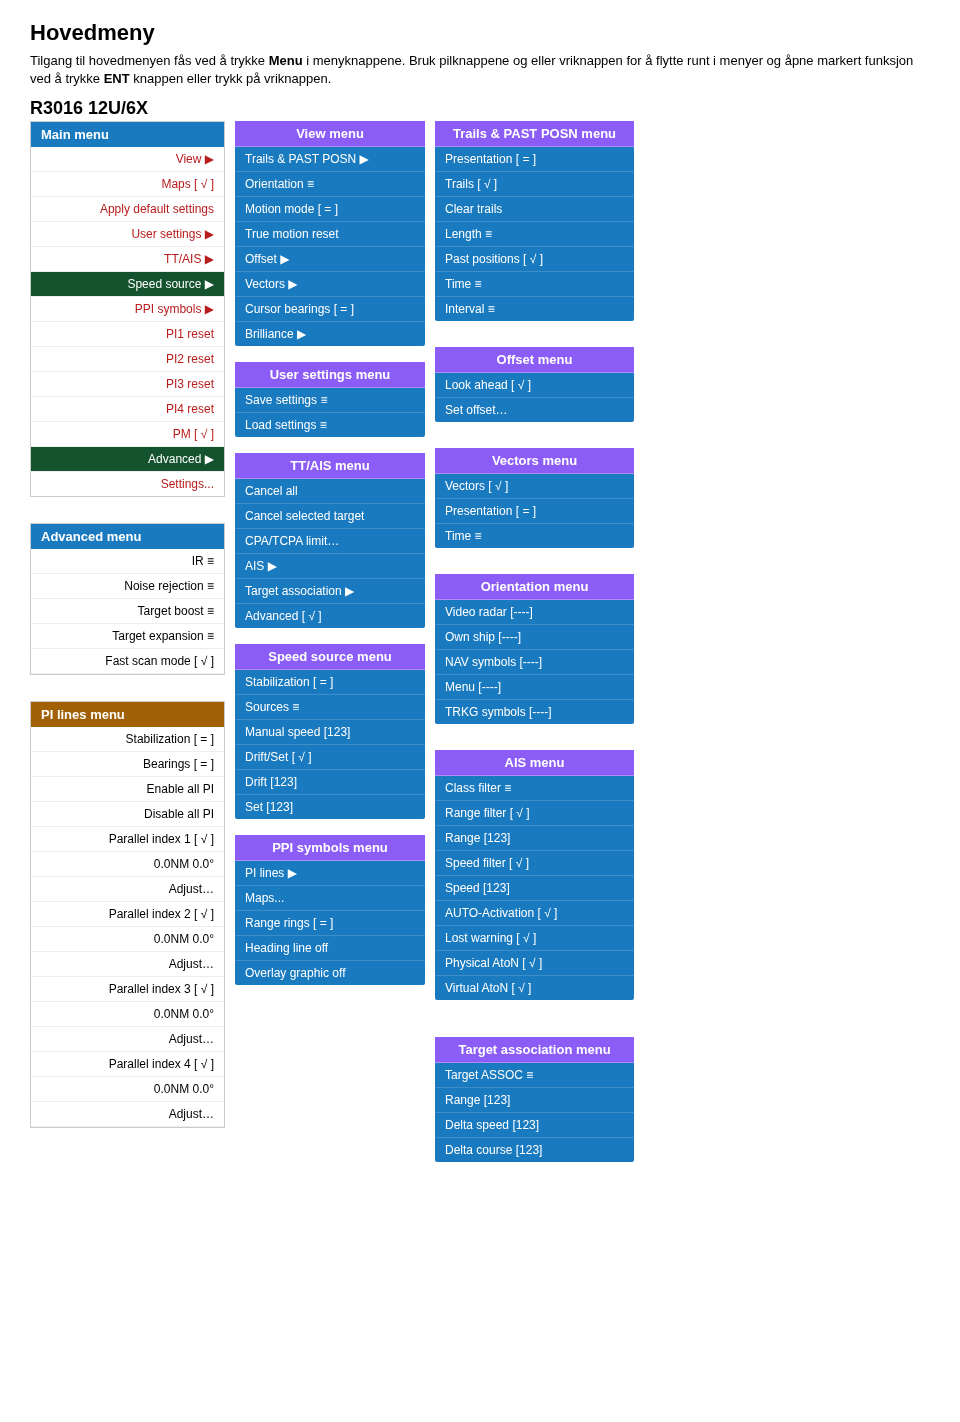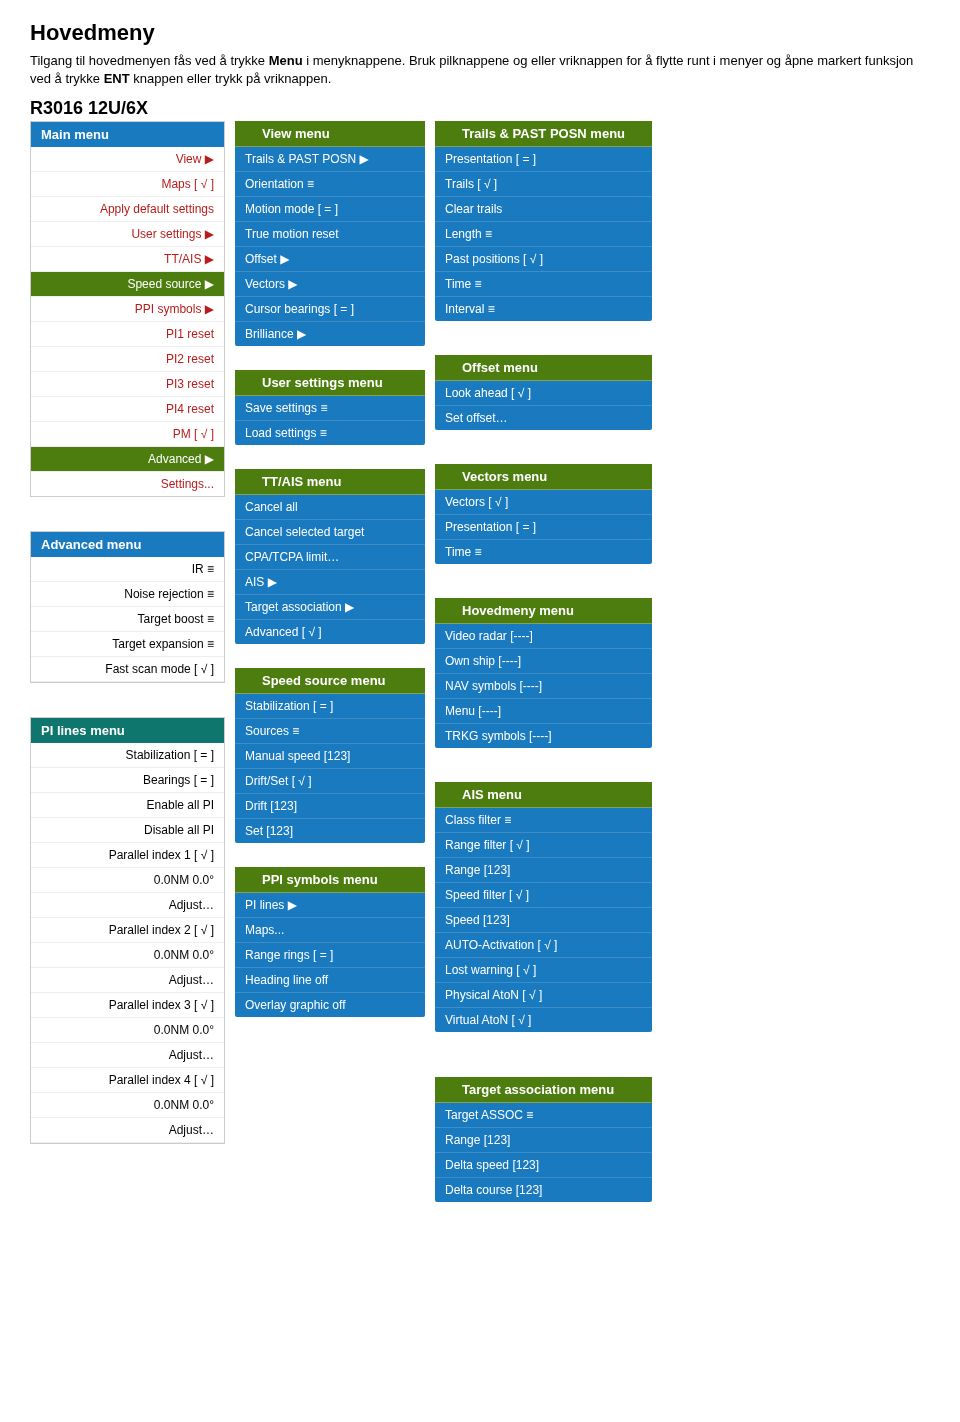--- a/index.html
+++ b/index.html
@@ -40,7 +40,7 @@
     .col {
       display: flex;
       flex-direction: column;
-      gap: 24px;
+      gap: 16px;
     }
 
     .menu-box {

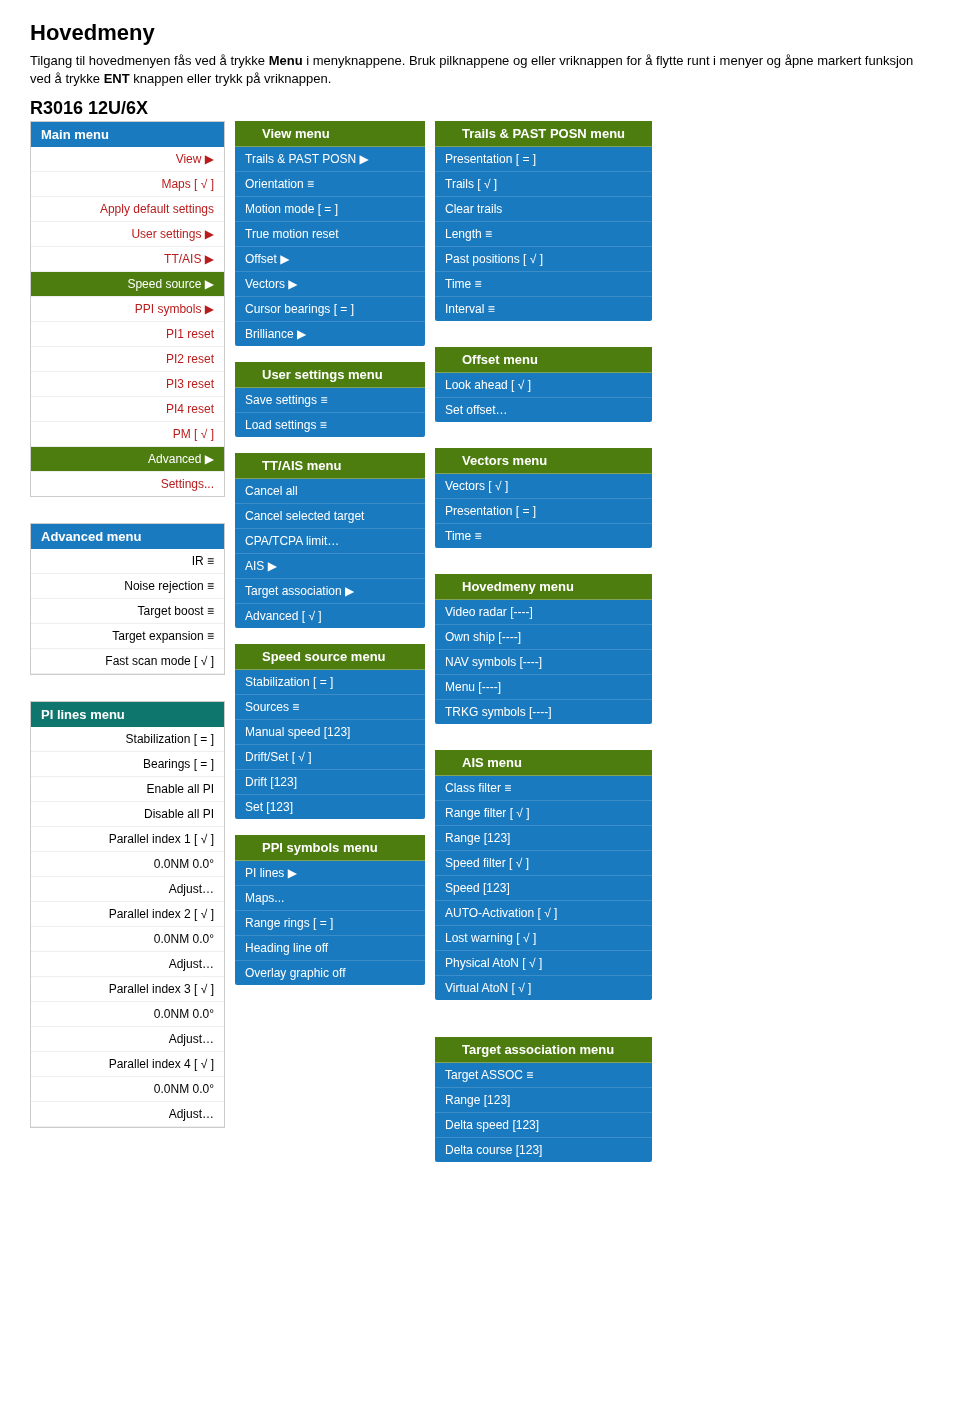--- a/index.html
+++ b/index.html
@@ -50,12 +50,13 @@
       border-radius: 2px;
     }
     .menu-box .menu-header {
-      background: #4d7c0f;
-      color: #fff;
-      font-weight: bold;
-      padding: 5px 27px;
+      background: #8b5cf6;
+      color: #fff;
+      font-weight: bold;
+      padding: 5px 18px;
       font-size: 13px;
       border-bottom: 1px solid rgba(255,255,255,0.3);
+      text-align: center;
     }
     .menu-box .menu-item {
       padding: 3px 10px;

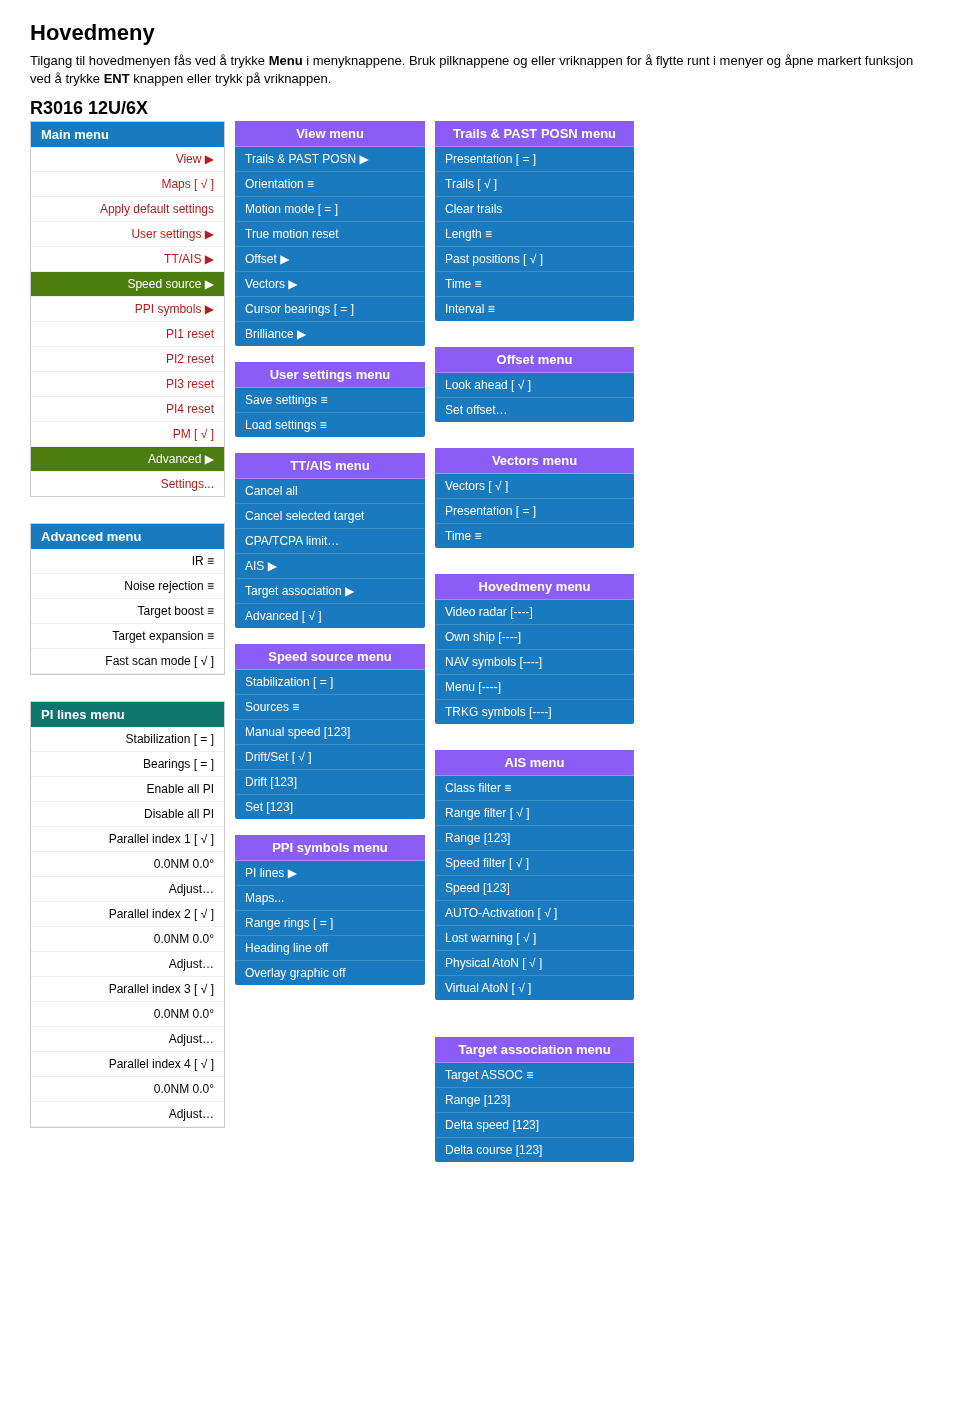--- a/index.html
+++ b/index.html
@@ -94,7 +94,7 @@
       border-bottom: none;
     }
     .main-menu-box .menu-item.selected {
-      background: #4d7c0f;
+      background: #14532d;
       color: #fff;
     }
 

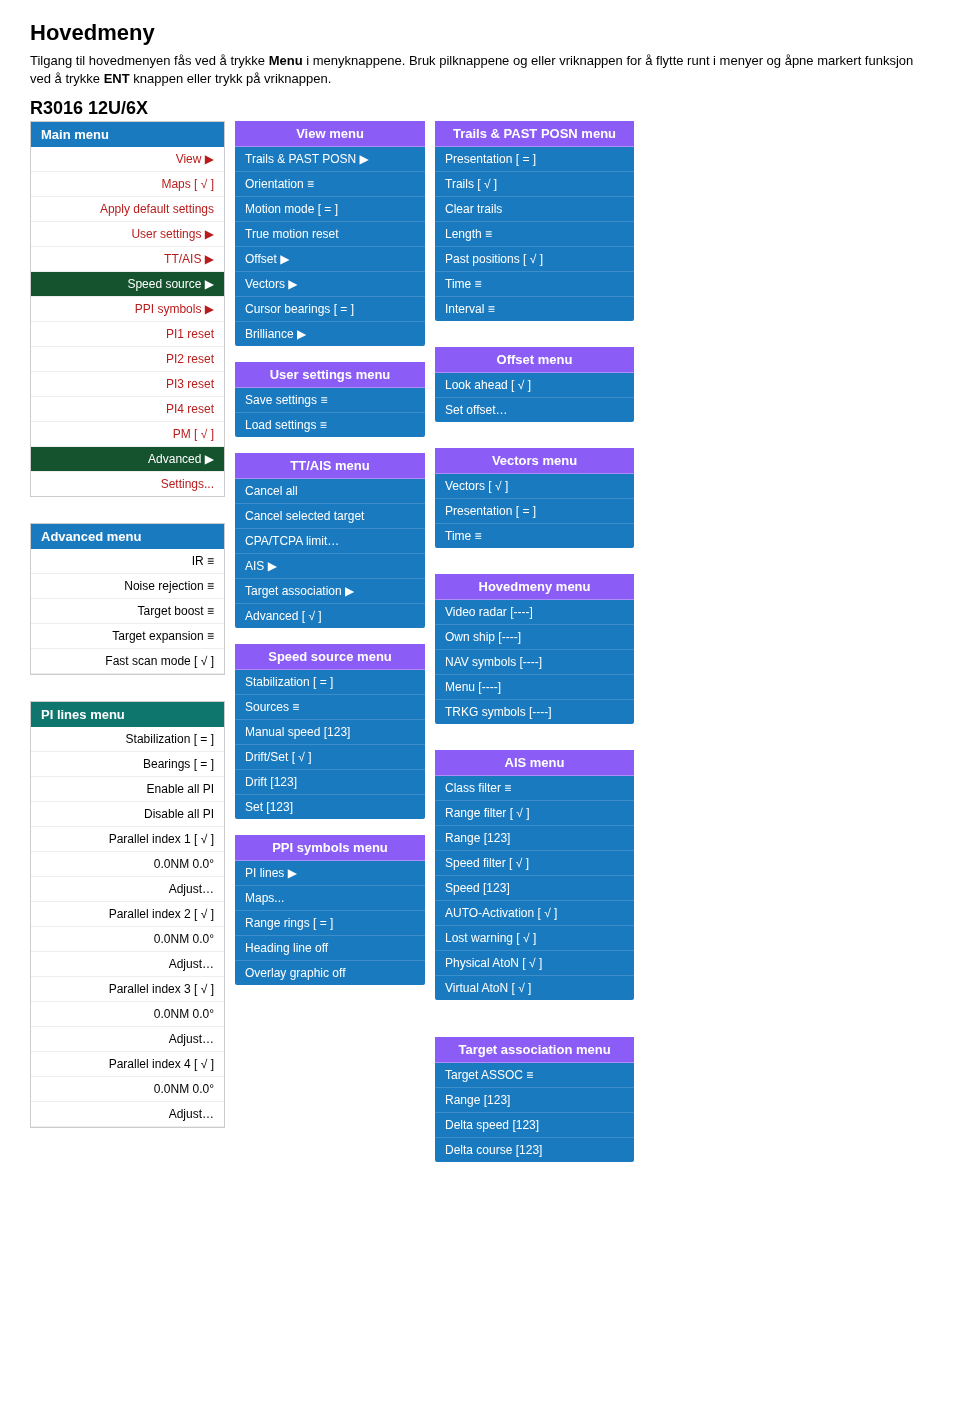--- a/index.html
+++ b/index.html
@@ -287,7 +287,7 @@
     </div>
 
     <div class="menu-box" style="margin-top:10px;">
-      <div class="menu-header">Hovedmeny menu</div>
+      <div class="menu-header">Orientation menu</div>
       <div class="menu-item">Video radar [----]</div>
       <div class="menu-item">Own ship [----]</div>
       <div class="menu-item">NAV symbols [----]</div>

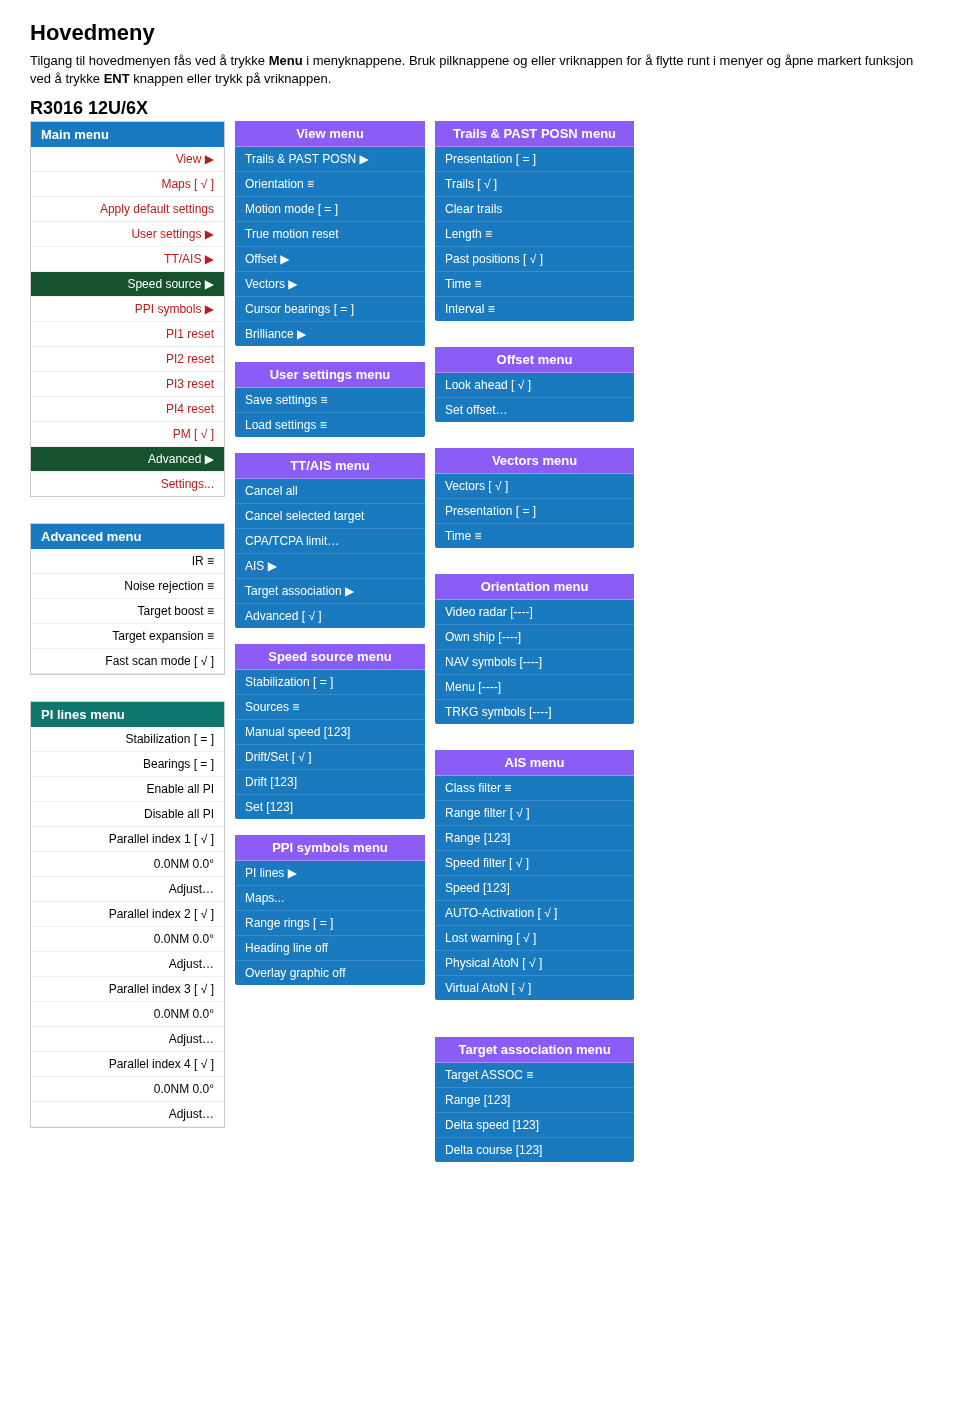--- a/index.html
+++ b/index.html
@@ -132,7 +132,7 @@
       margin-top: 10px;
     }
     .pi-lines-box .menu-header {
-      background: #0f766e;
+      background: #a16207;
       color: #fff;
       font-weight: bold;
       padding: 5px 10px;

